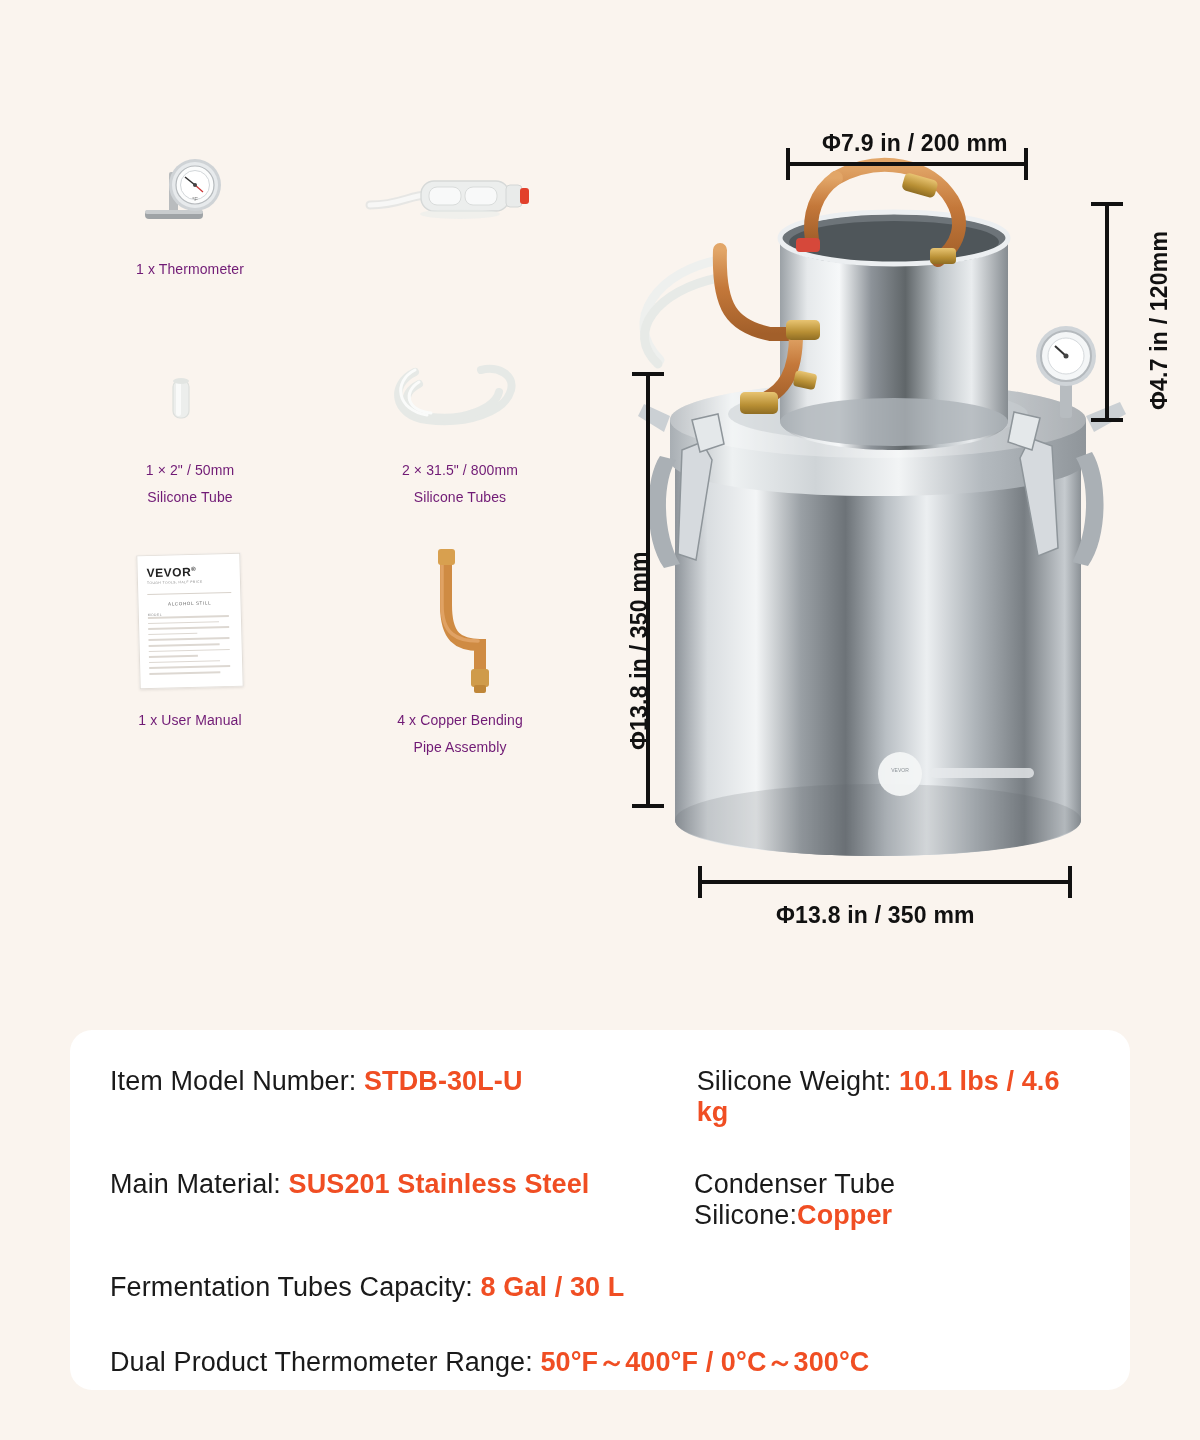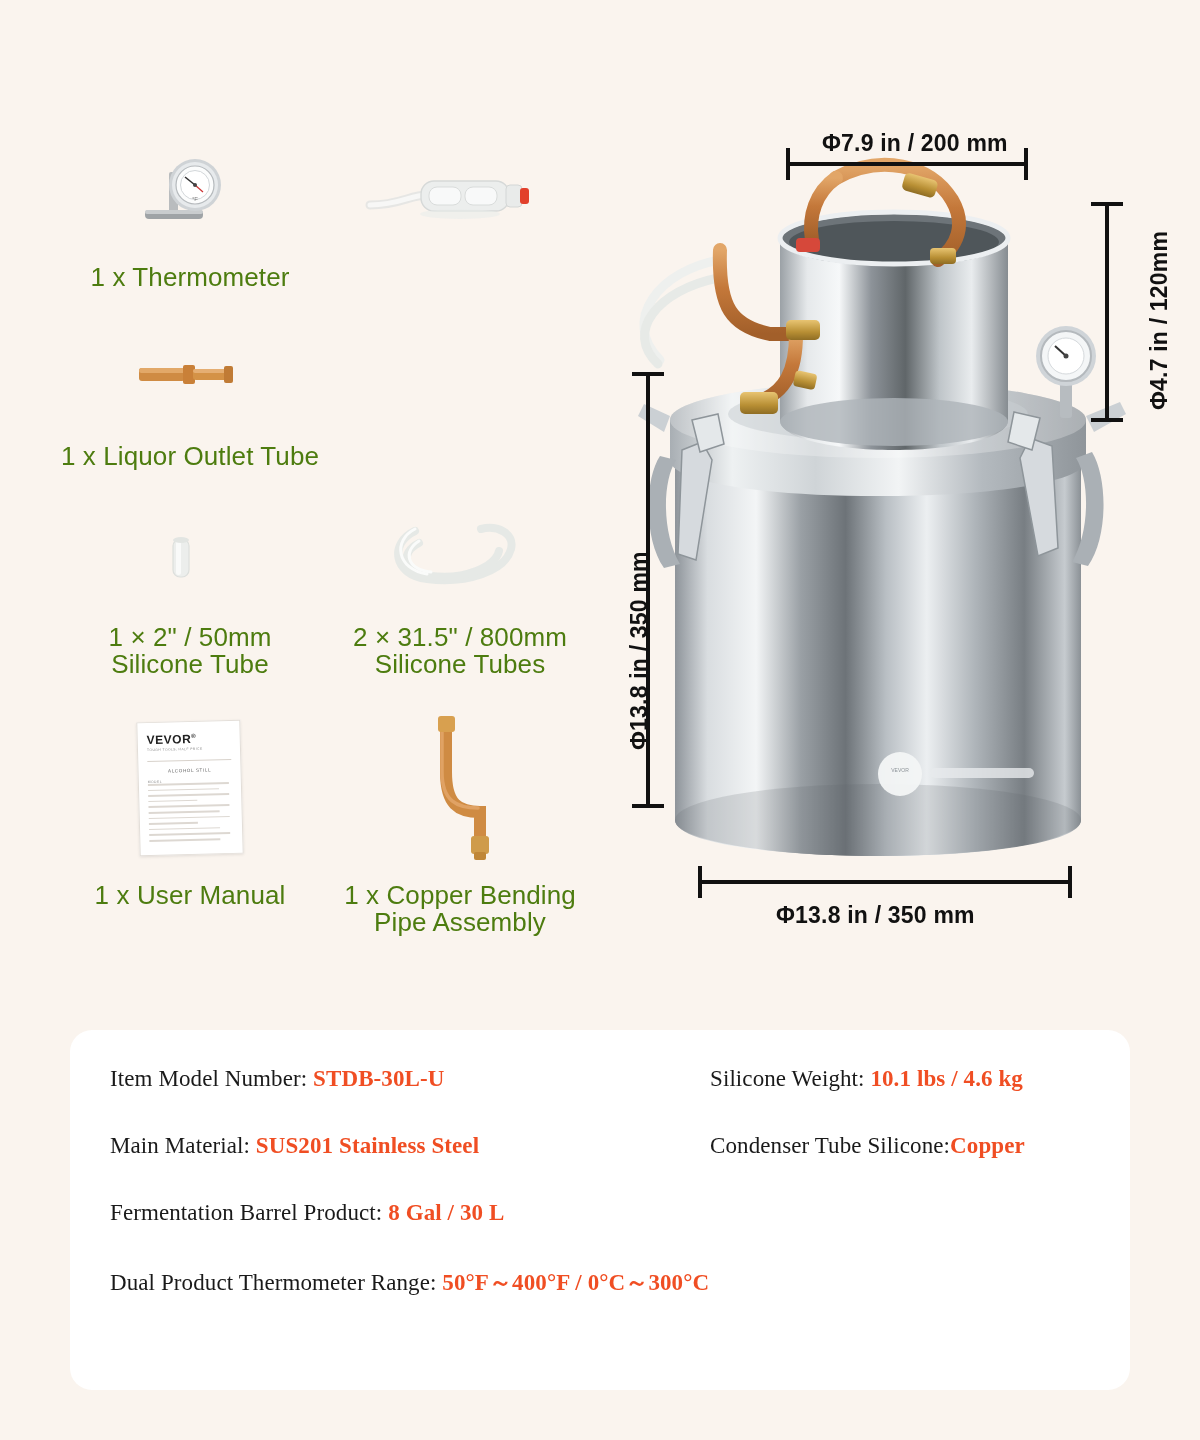--- a/index.html
+++ b/index.html
@@ -40,11 +40,11 @@
     width: 100%;
   }
   .acc-label {
-    font-size: 26px;
+    font-size: 14px;
     line-height: 27px;
     text-align: center;
-    color: #4d7c0f;
-    margin-top: 14px;
+    color: #701a75;
+    margin-top: 6px;
     letter-spacing: .1px;
   }
   .acc-row.r1 .acc-art { height: 100px; }

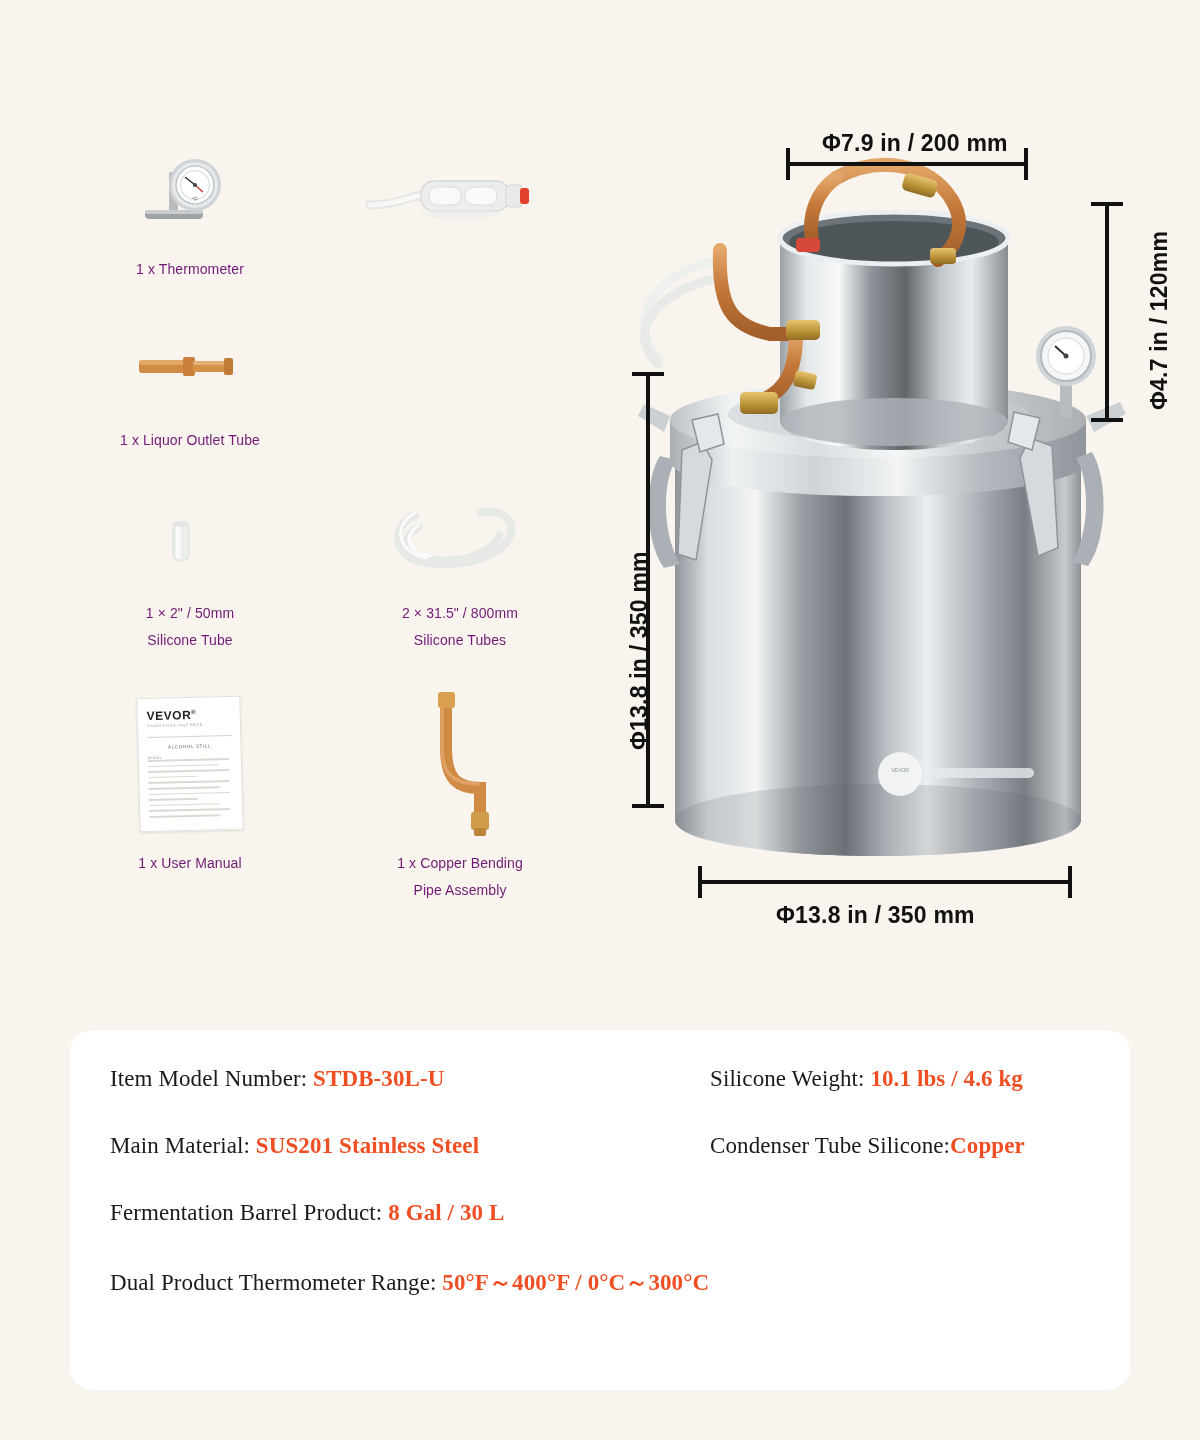--- a/index.html
+++ b/index.html
@@ -200,19 +200,6 @@
 
   <div class="acc-row r2">
 
-    <div class="acc-cell">
-      <div class="acc-art">
-        <svg width="130" height="60" viewBox="0 0 130 60">
-          <rect x="14" y="24" width="46" height="13" rx="3" fill="#cf8b43"></rect>
-          <rect x="14" y="24" width="46" height="5" rx="2.5" fill="#e2a868"></rect>
-          <rect x="58" y="21" width="12" height="19" rx="2" fill="#c98038"></rect>
-          <rect x="68" y="25" width="34" height="11" rx="3" fill="#d49246"></rect>
-          <rect x="68" y="25" width="34" height="4" rx="2" fill="#e5ae72"></rect>
-          <rect x="99" y="22" width="9" height="17" rx="2" fill="#c07b35"></rect>
-        </svg>
-      </div>
-      <div class="acc-label">1 x Liquor Outlet Tube</div>
-    </div>
   </div>
 
   <div class="row-gap-2"></div>

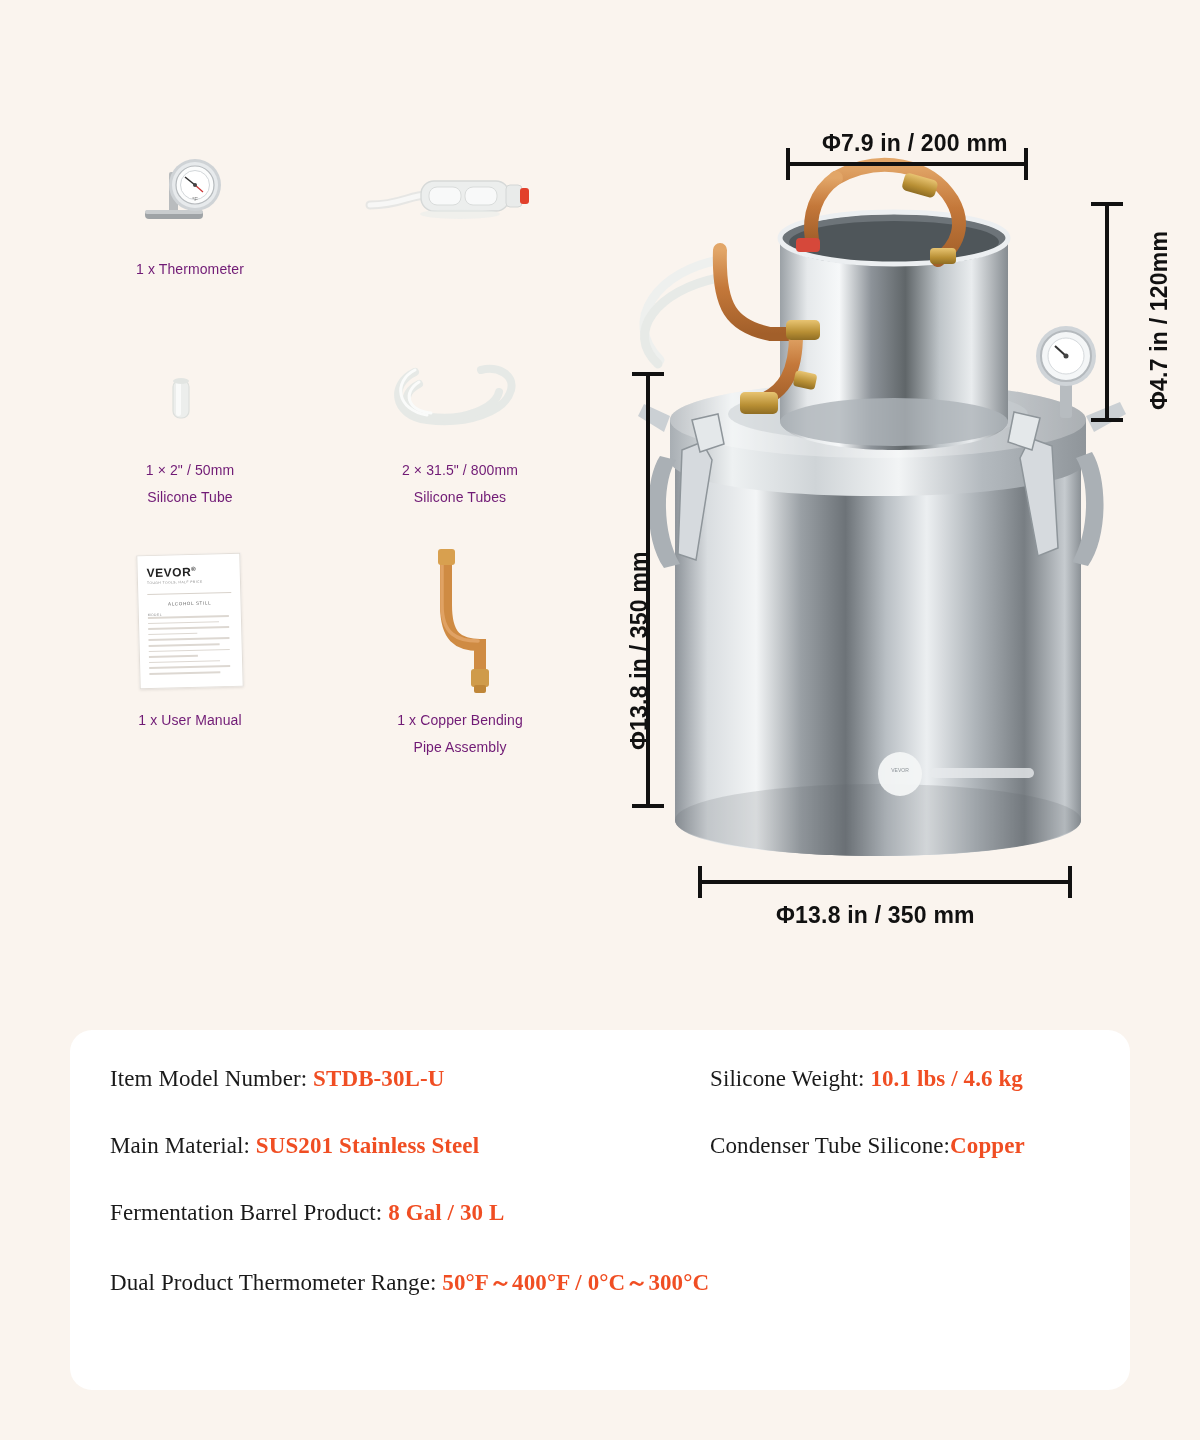--- a/index.html
+++ b/index.html
@@ -272,7 +272,7 @@
           <rect x="74" y="144" width="12" height="8" rx="2" fill="#bf8638"></rect>
         </svg>
       </div>
-      <div class="acc-label" style="white-space:pre-line">1 x Copper Bending
+      <div class="acc-label" style="white-space:pre-line">4 x Copper Bending
 Pipe Assembly</div>
     </div>
   </div>

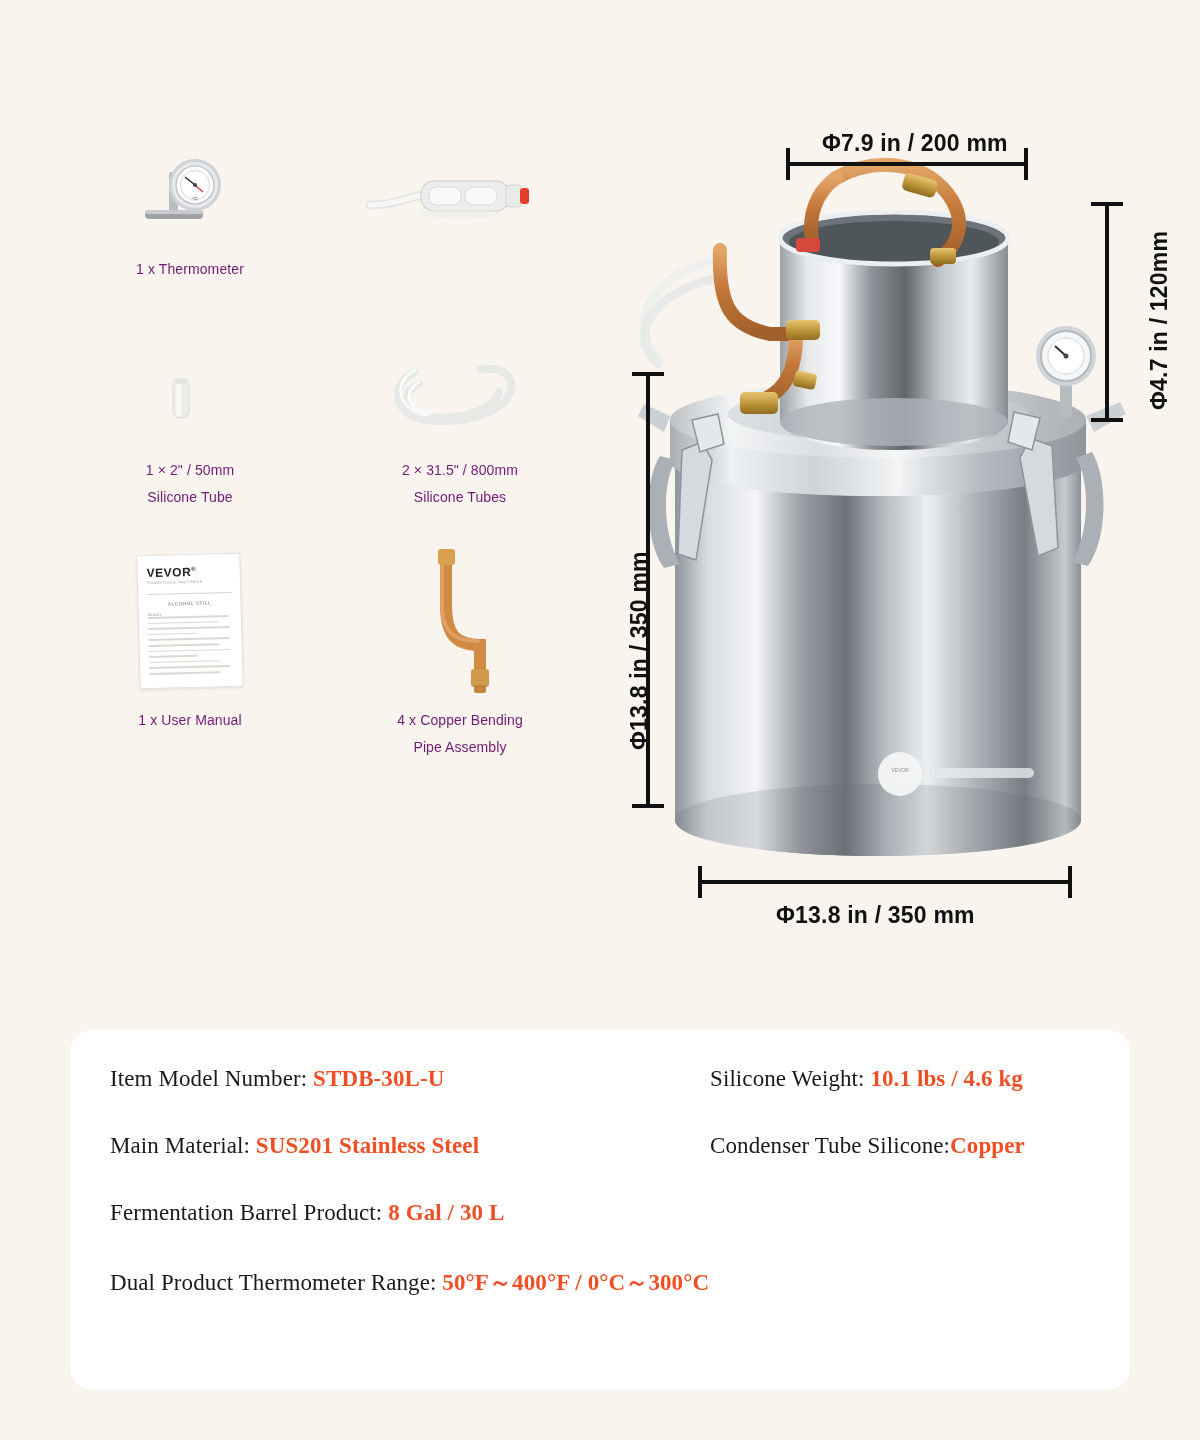--- a/index.html
+++ b/index.html
@@ -96,10 +96,9 @@
     margin-bottom: 41px;
   }
   .spec-item {
-    font-size: 23px;
+    font-size: 27px;
     color: #1a1a1a;
     letter-spacing: .1px;
-    font-family: Liberation Serif, serif;
   }
   .spec-item.left { width: 600px; }
   .spec-val {

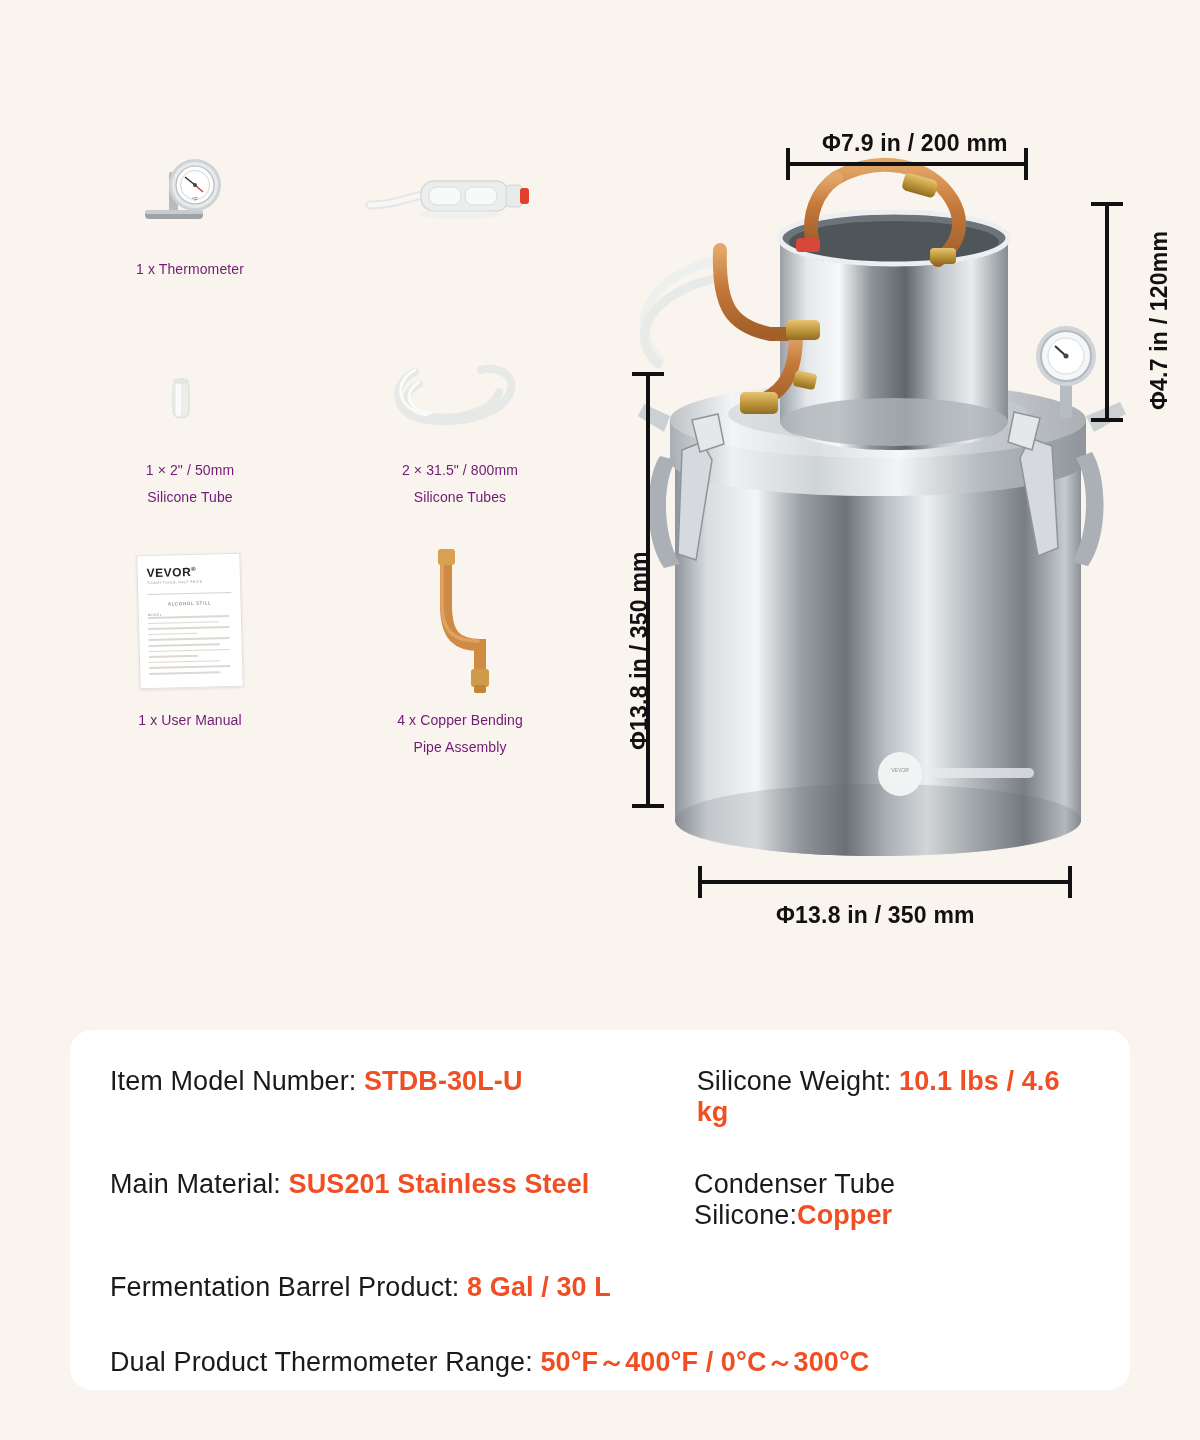--- a/index.html
+++ b/index.html
@@ -431,7 +431,7 @@
 
   <div class="spec-row">
     <div class="spec-item left">
-      <span class="spec-key">Fermentation Barrel Product: </span><span class="spec-val">8 Gal / 30 L</span>
+      <span class="spec-key">Fermentation Tubes Capacity: </span><span class="spec-val">8 Gal / 30 L</span>
     </div>
   </div>
 

